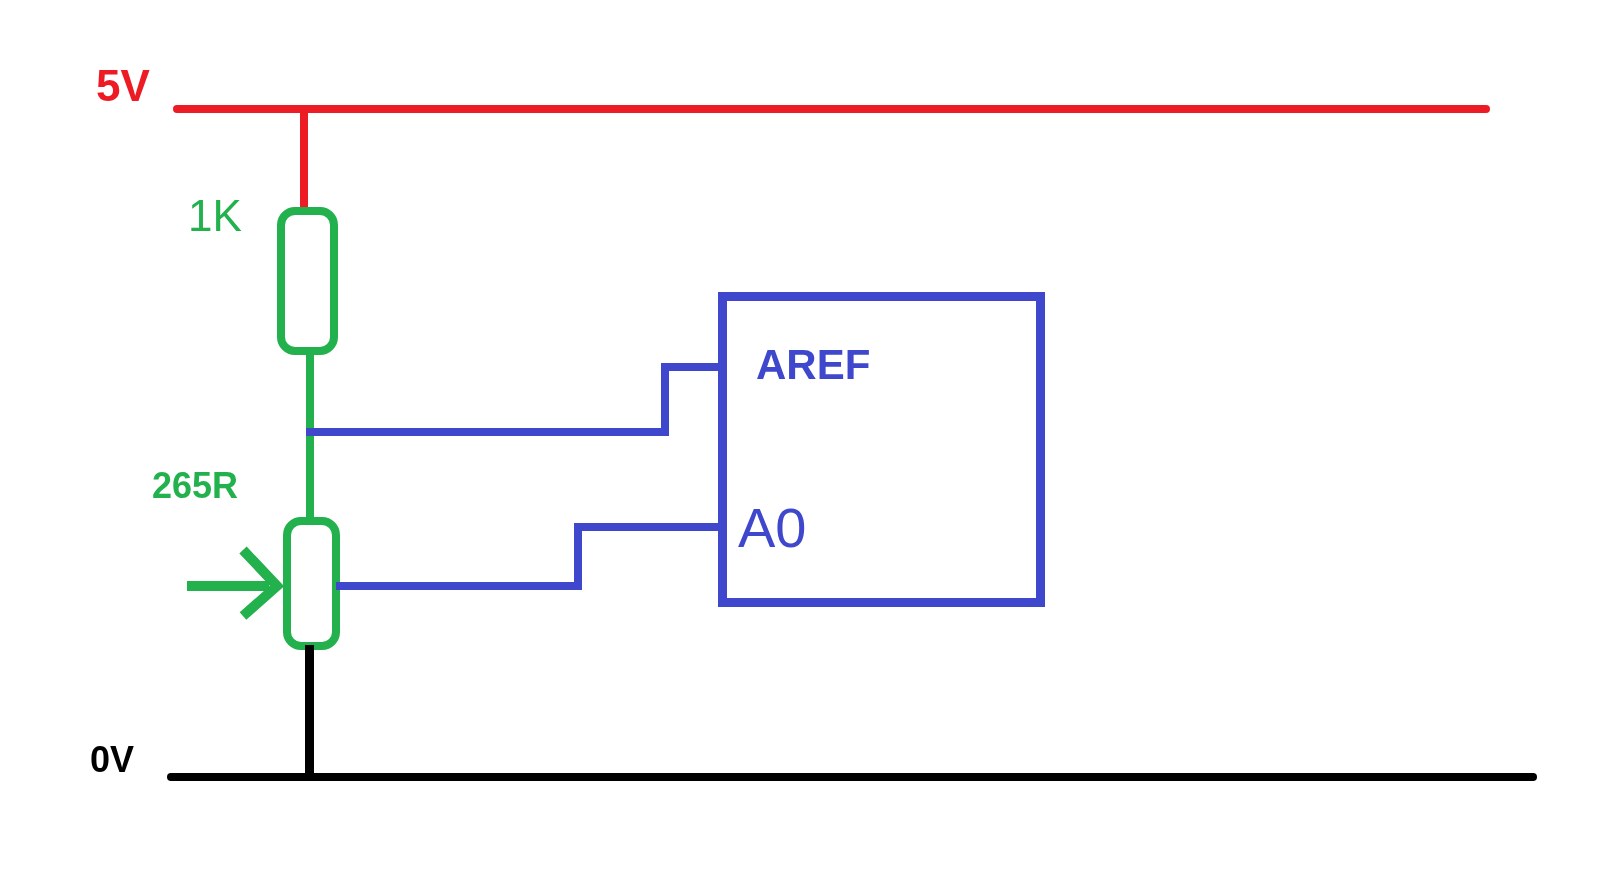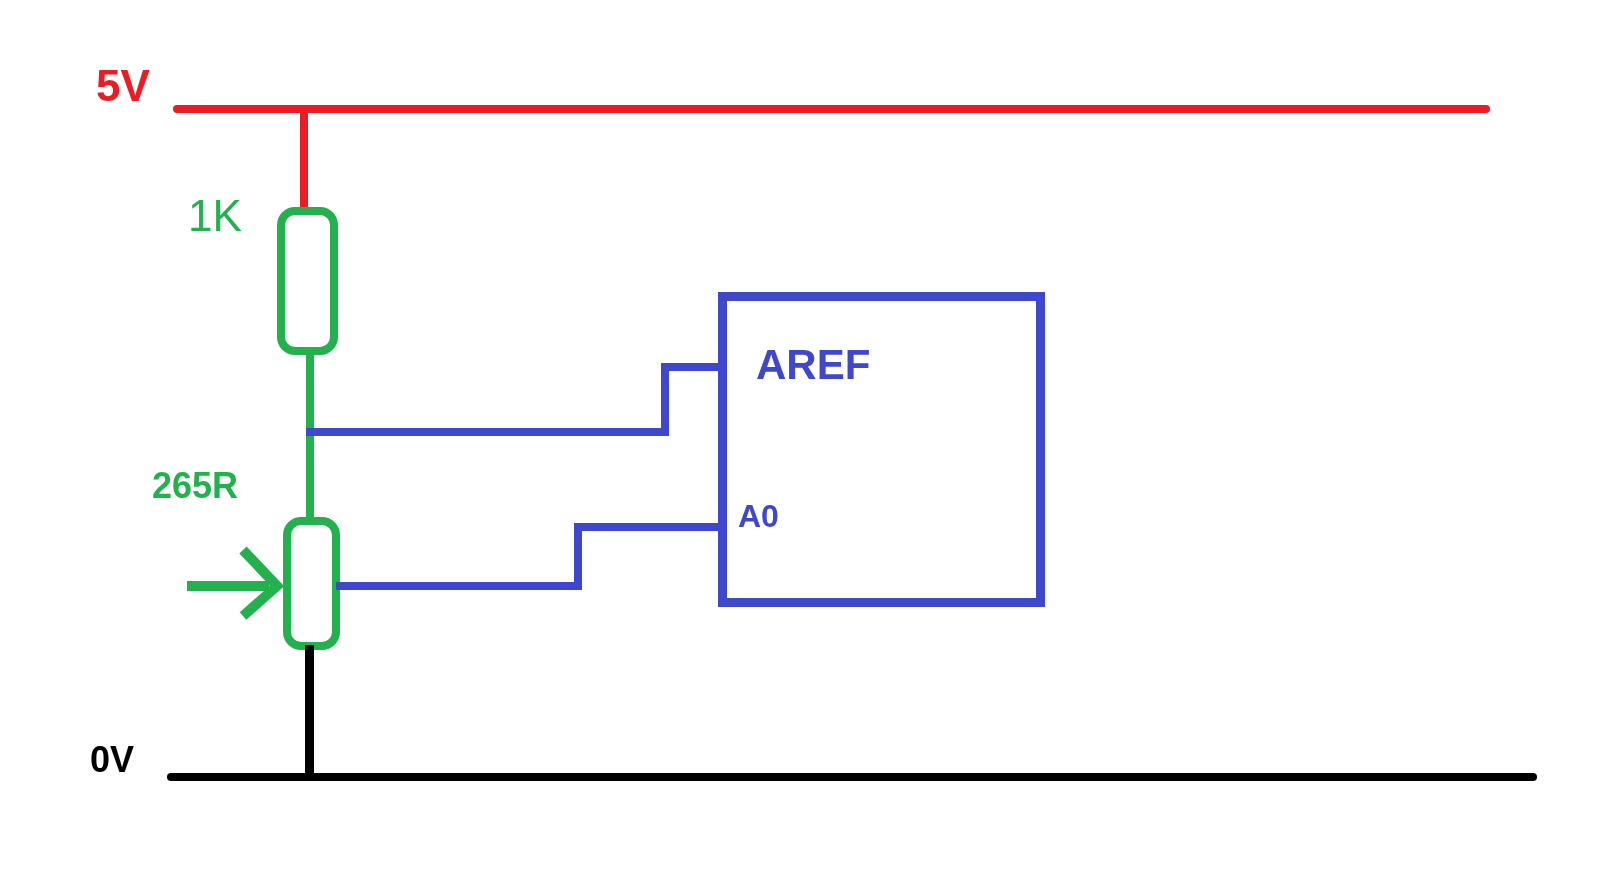--- a/index.html
+++ b/index.html
@@ -60,7 +60,7 @@
     background: transparent;
   }
   .label-aref     { left: 740px; top: 344px; color: var(--color-blue, #3f48cc); font-size: 42px; font-weight: bold; line-height: 1; margin-left: 16px; }
-  .label-a0       { left: 738px; top: 500px; color: var(--color-blue, #3f48cc); font-size: 32px; font-weight: bold; line-height: 1; }
+  .label-a0       { left: 738px; top: 500px; color: var(--color-blue, #3f48cc); font-size: 56px; font-weight: normal; line-height: 1; }
 
   
   .lead-gnd       { left: 305px; top: 645px; width: 9px; height: 132px; background: var(--color-black, #000000); }

